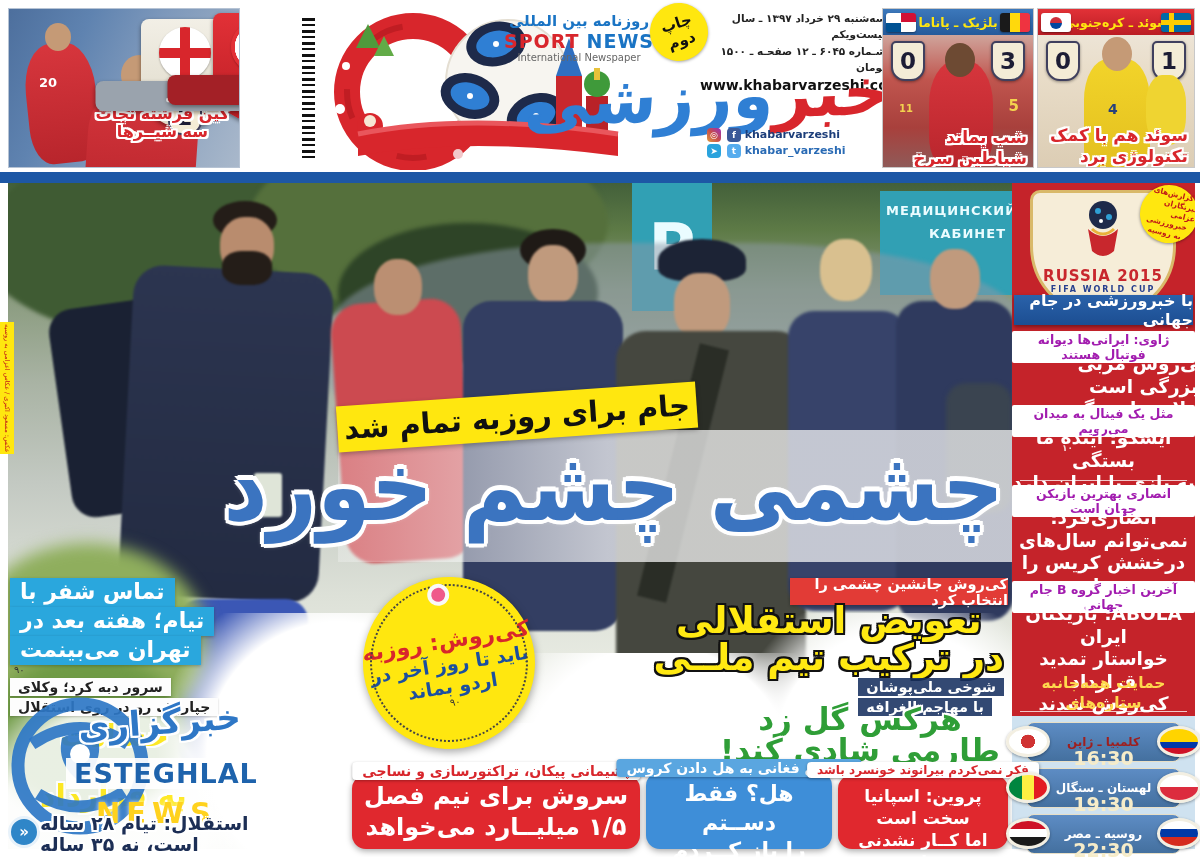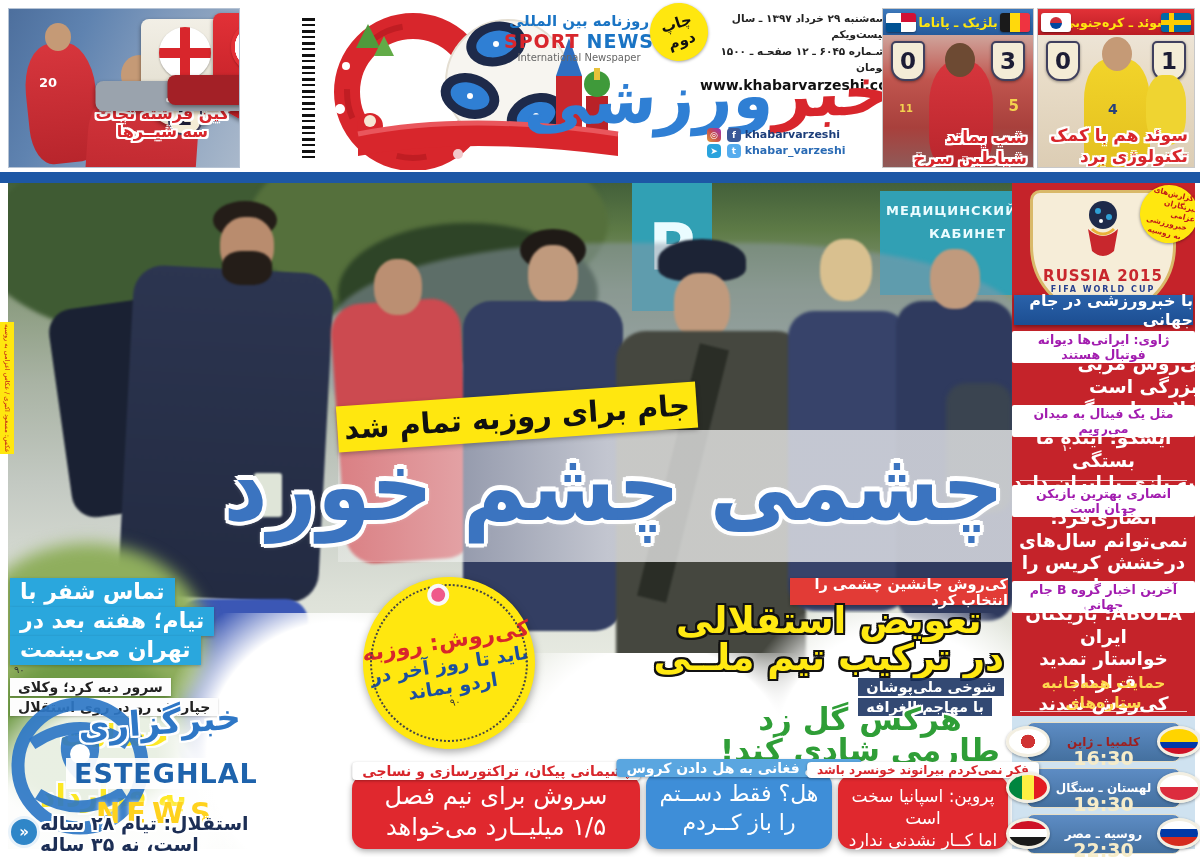--- a/index.html
+++ b/index.html
@@ -97,7 +97,7 @@
   
   .bbox{position:absolute;border-radius:14px;text-align:center;color:#fff;box-shadow:0 2px 6px rgba(0,0,0,.35);}
   .bbox .bk{position:absolute;top:-13px;left:50%;transform:translateX(-50%);white-space:nowrap;background:#fff;font-size:14px;font-weight:bold;padding:1px 10px;border-radius:4px;box-shadow:0 1px 3px rgba(0,0,0,.3);}
-  .bbox .l1,.bbox .l2{font-weight:normal;line-height:1.3;}
+  .bbox .l1,.bbox .l2{font-weight:bold;line-height:1.3;}
   .bbred{background:#e0282e;}
   .bbblue{background:#3e8ed8;}
   .bbblue .bk{background:#5aa6e0;color:#fff;}

